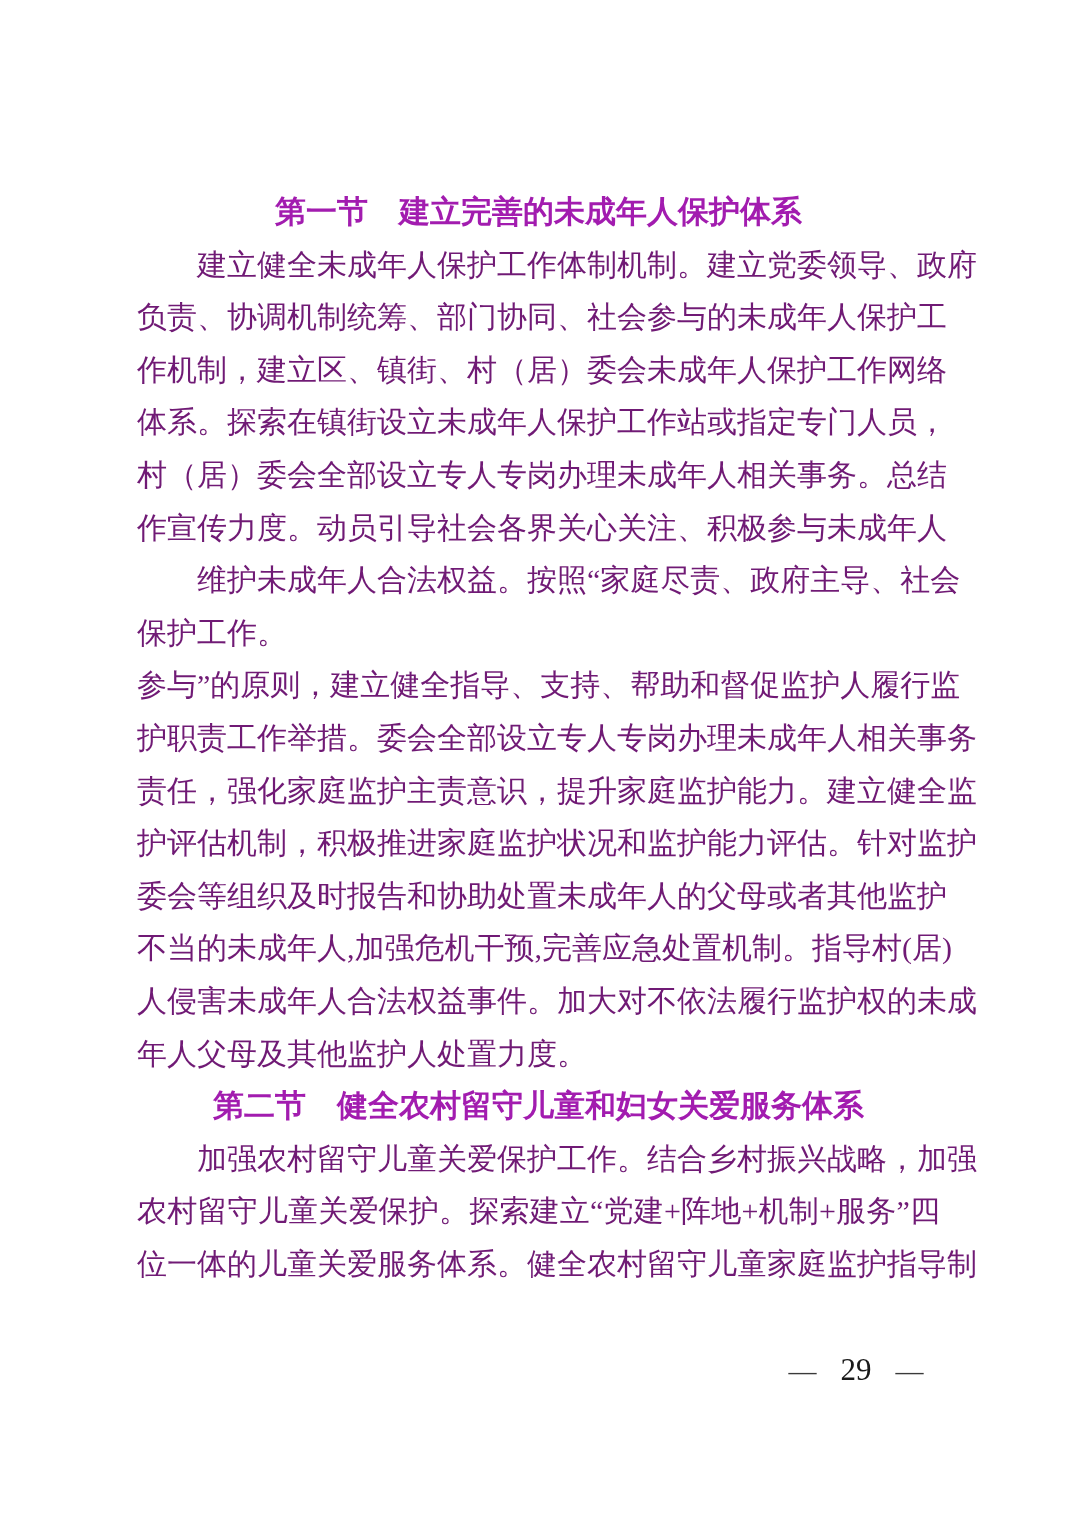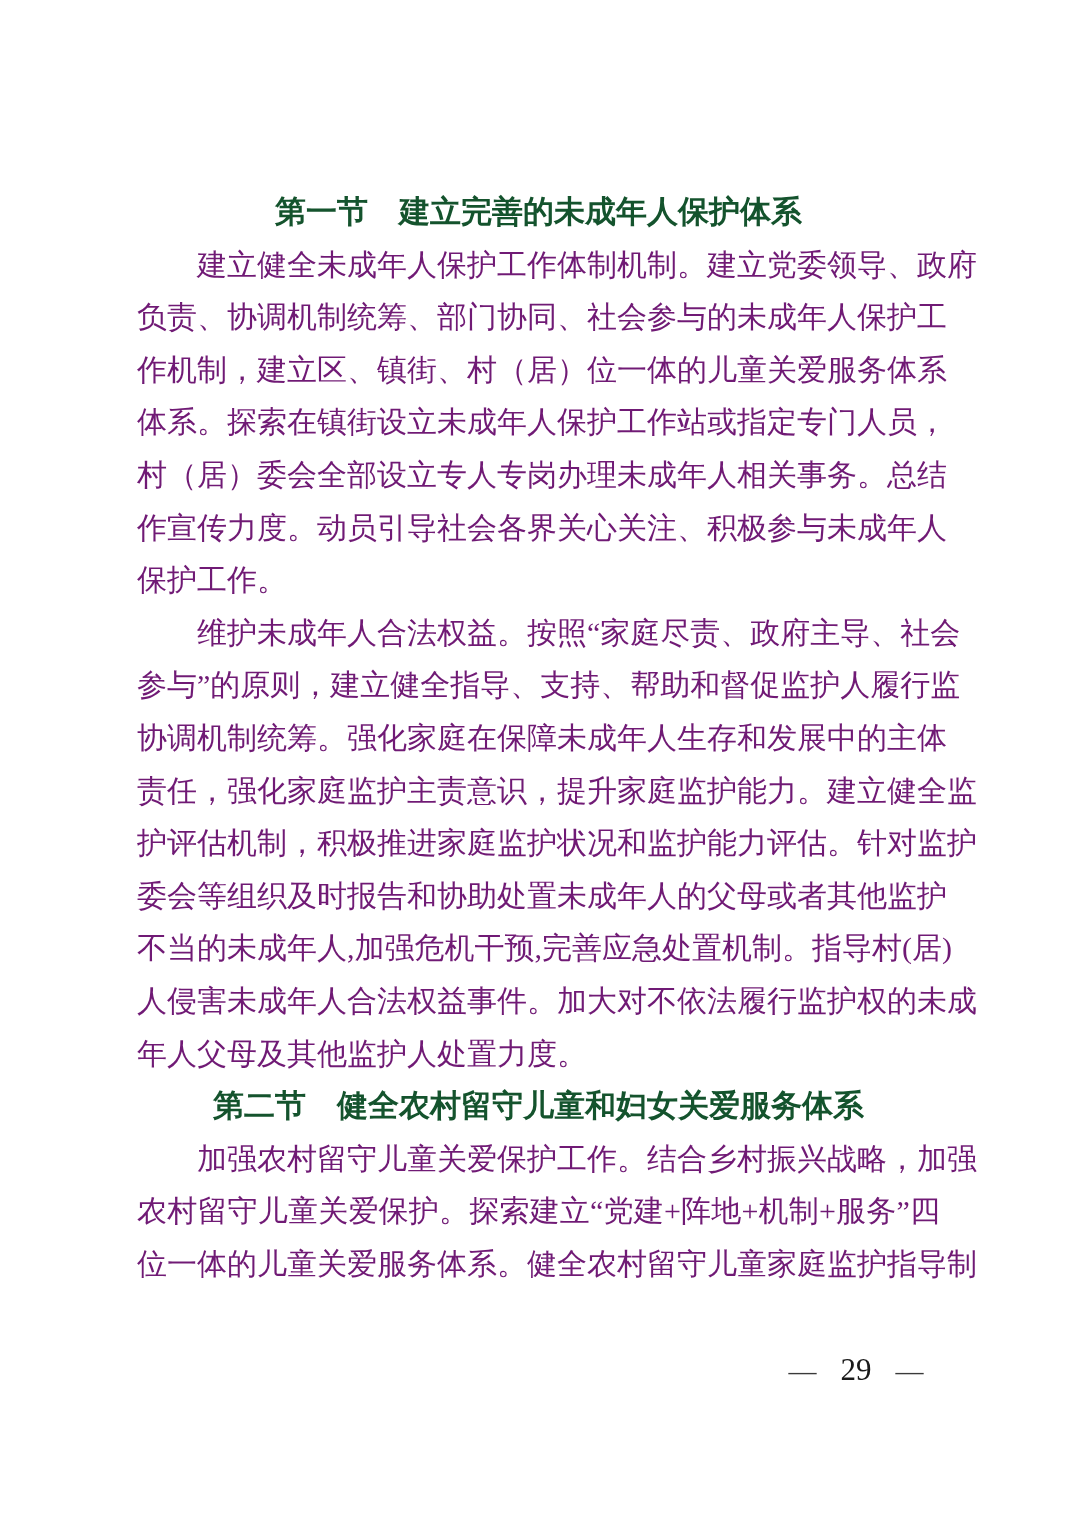--- a/index.html
+++ b/index.html
@@ -44,7 +44,7 @@
     font-weight: bold;
     text-align: left;
     text-align-last: center;
-    color: #14532d;
+    color: #a21caf;
   }
   .footer {
     position: absolute;

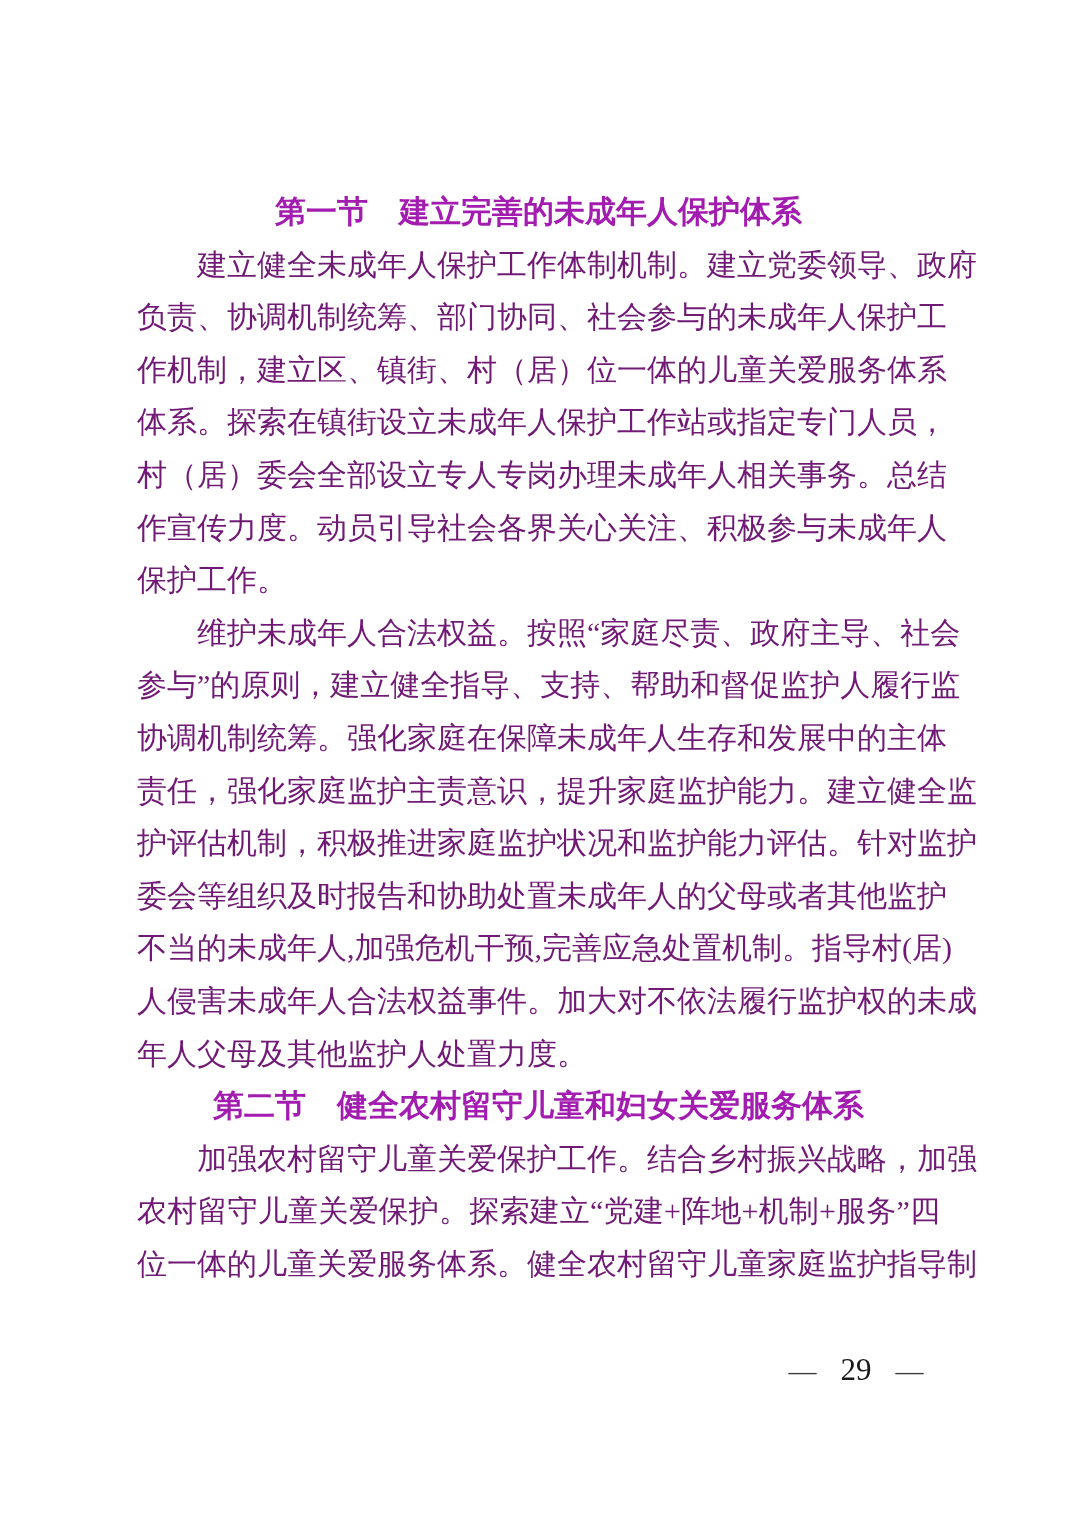--- a/index.html
+++ b/index.html
@@ -78,7 +78,7 @@
       <div class="heading">第一节　建立完善的未成年人保护体系</div>
       <div class="line para-start">建立健全未成年人保护工作体制机制。建立党委领导、政府</div>
       <div class="line">负责、协调机制统筹、部门协同、社会参与的未成年人保护工</div>
-      <div class="line">作机制，建立区、镇街、村（居）位一体的儿童关爱服务体系</div>
+      <div class="line">作机制，建立区、镇街、村（居）委会未成年人保护工作网络</div>
       <div class="line">体系。探索在镇街设立未成年人保护工作站或指定专门人员，</div>
       <div class="line">村（居）委会全部设立专人专岗办理未成年人相关事务。总结</div>
       <div class="line">作宣传力度。动员引导社会各界关心关注、积极参与未成年人</div>

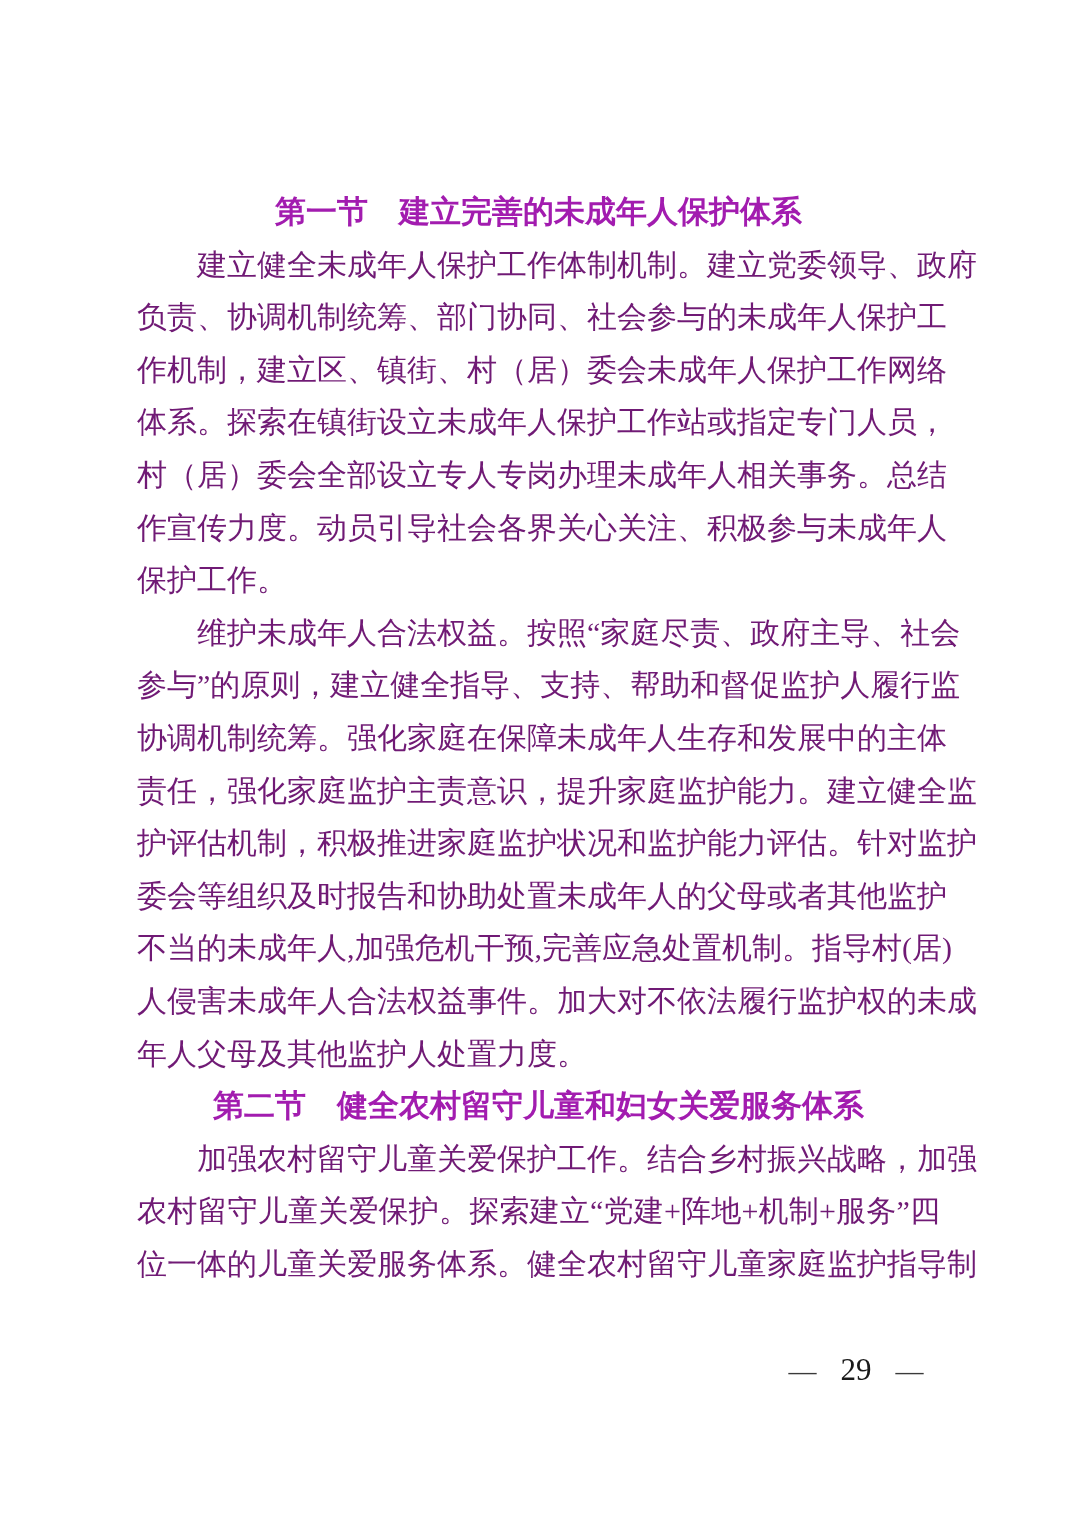--- a/index.html
+++ b/index.html
@@ -82,8 +82,8 @@
       <div class="line">体系。探索在镇街设立未成年人保护工作站或指定专门人员，</div>
       <div class="line">村（居）委会全部设立专人专岗办理未成年人相关事务。总结</div>
       <div class="line">作宣传力度。动员引导社会各界关心关注、积极参与未成年人</div>
+      <div class="line para-start">维护未成年人合法权益。按照“家庭尽责、政府主导、社会</div>
       <div class="line para-end">保护工作。</div>
-      <div class="line para-start">维护未成年人合法权益。按照“家庭尽责、政府主导、社会</div>
       <div class="line">参与”的原则，建立健全指导、支持、帮助和督促监护人履行监</div>
       <div class="line">协调机制统筹。强化家庭在保障未成年人生存和发展中的主体</div>
       <div class="line">责任，强化家庭监护主责意识，提升家庭监护能力。建立健全监</div>

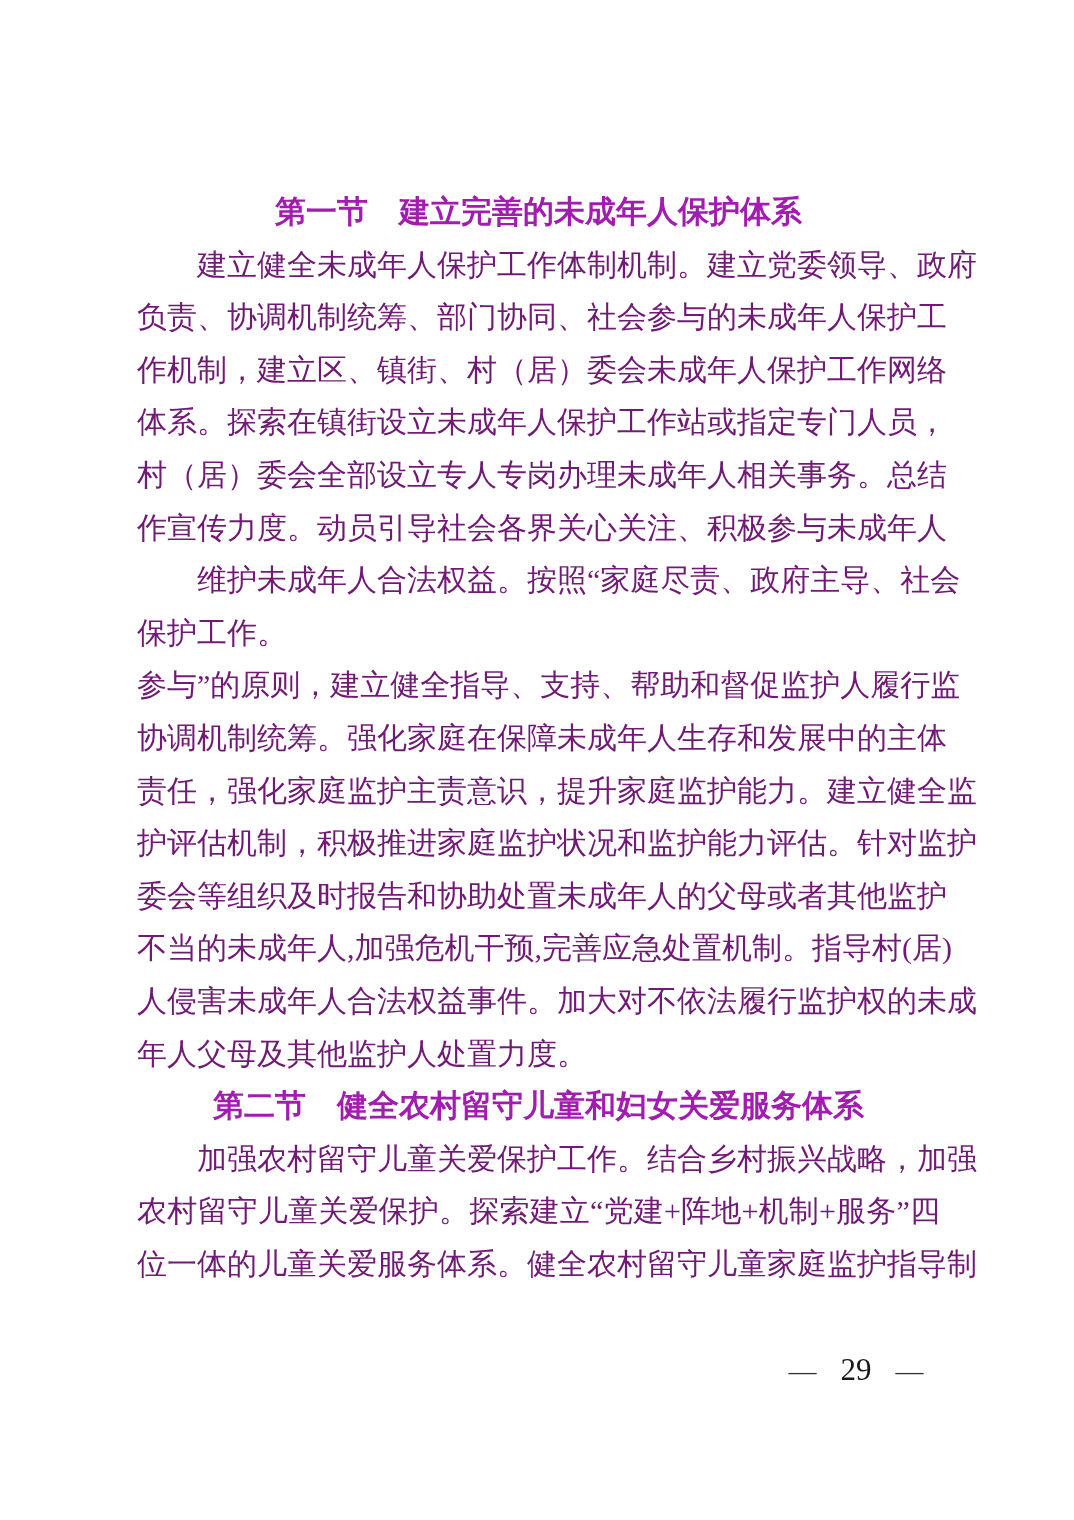--- a/index.html
+++ b/index.html
@@ -85,7 +85,7 @@
       <div class="line para-start">维护未成年人合法权益。按照“家庭尽责、政府主导、社会</div>
       <div class="line para-end">保护工作。</div>
       <div class="line">参与”的原则，建立健全指导、支持、帮助和督促监护人履行监</div>
-      <div class="line">协调机制统筹。强化家庭在保障未成年人生存和发展中的主体</div>
+      <div class="line">护职责工作举措。委会全部设立专人专岗办理未成年人相关事务</div>
       <div class="line">责任，强化家庭监护主责意识，提升家庭监护能力。建立健全监</div>
       <div class="line">护评估机制，积极推进家庭监护状况和监护能力评估。针对监护</div>
       <div class="line">委会等组织及时报告和协助处置未成年人的父母或者其他监护</div>

